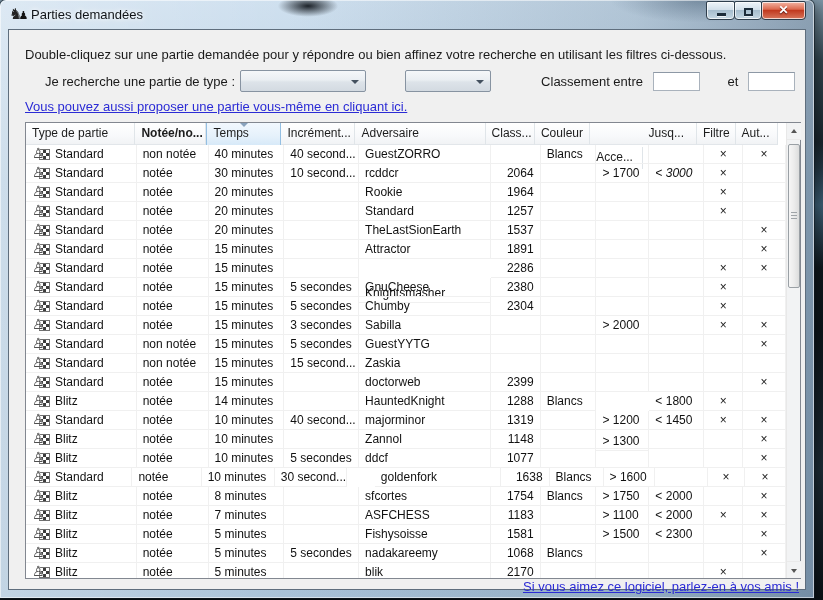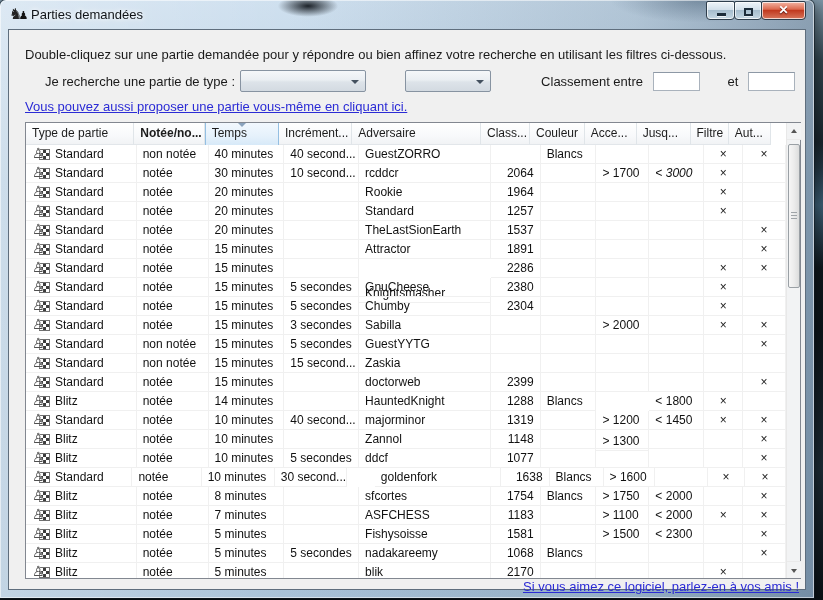--- a/index.html
+++ b/index.html
@@ -74,7 +74,7 @@
   
   .listview { position:absolute; left:16px; top:92px; width:776px; height:457px;
     background:#fff; border:1px solid #828790; }
-  .lv-header { position:absolute; left:0; top:0; right:29px; height:22px; display:flex;
+  .lv-header { position:absolute; left:0; top:0; right:22px; height:22px; display:flex;
     background:linear-gradient(180deg,#ffffff 0%,#f8f9fb 60%,#f1f3f5 100%);
     border-bottom:1px solid #e2e6ea; }
   .hcell { position:relative; height:22px; line-height:21px; font-size:12px; color:#1c1c1c;

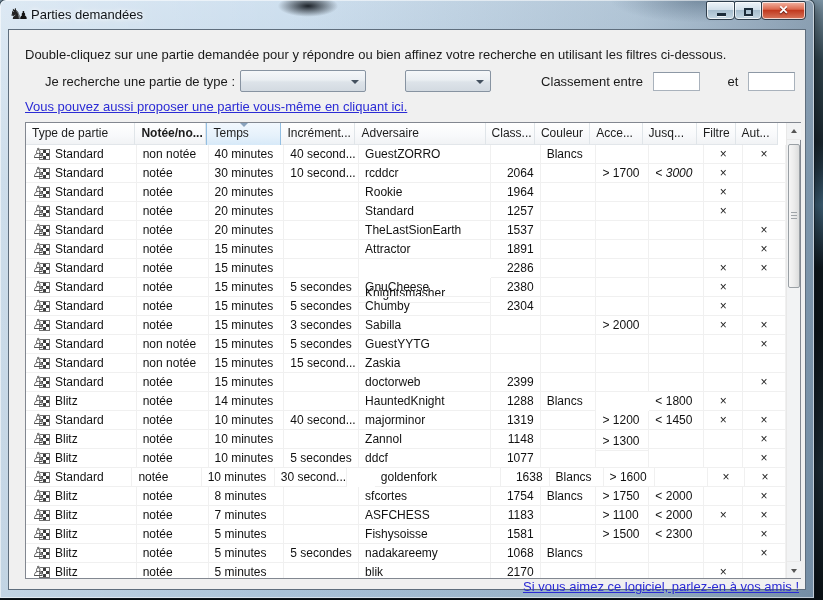--- a/index.html
+++ b/index.html
@@ -168,7 +168,7 @@
             <div class="hcell" style="width: 132px;">Adversaire</div>
             <div class="hcell" style="width: 50px; text-align: right;">Class...</div>
             <div class="hcell" style="width: 56px;">Couleur</div>
-            <div class="hcell" style="width: 53px;">Acce...</div>
+            <div class="hcell" style="width: 53px; margin-top: 24px;">Acce...</div>
             <div class="hcell" style="width: 55px;">Jusq...</div>
             <div class="hcell" style="width: 39px;">Filtre</div>
             <div class="hcell" style="width: 43px;">Aut...</div>

